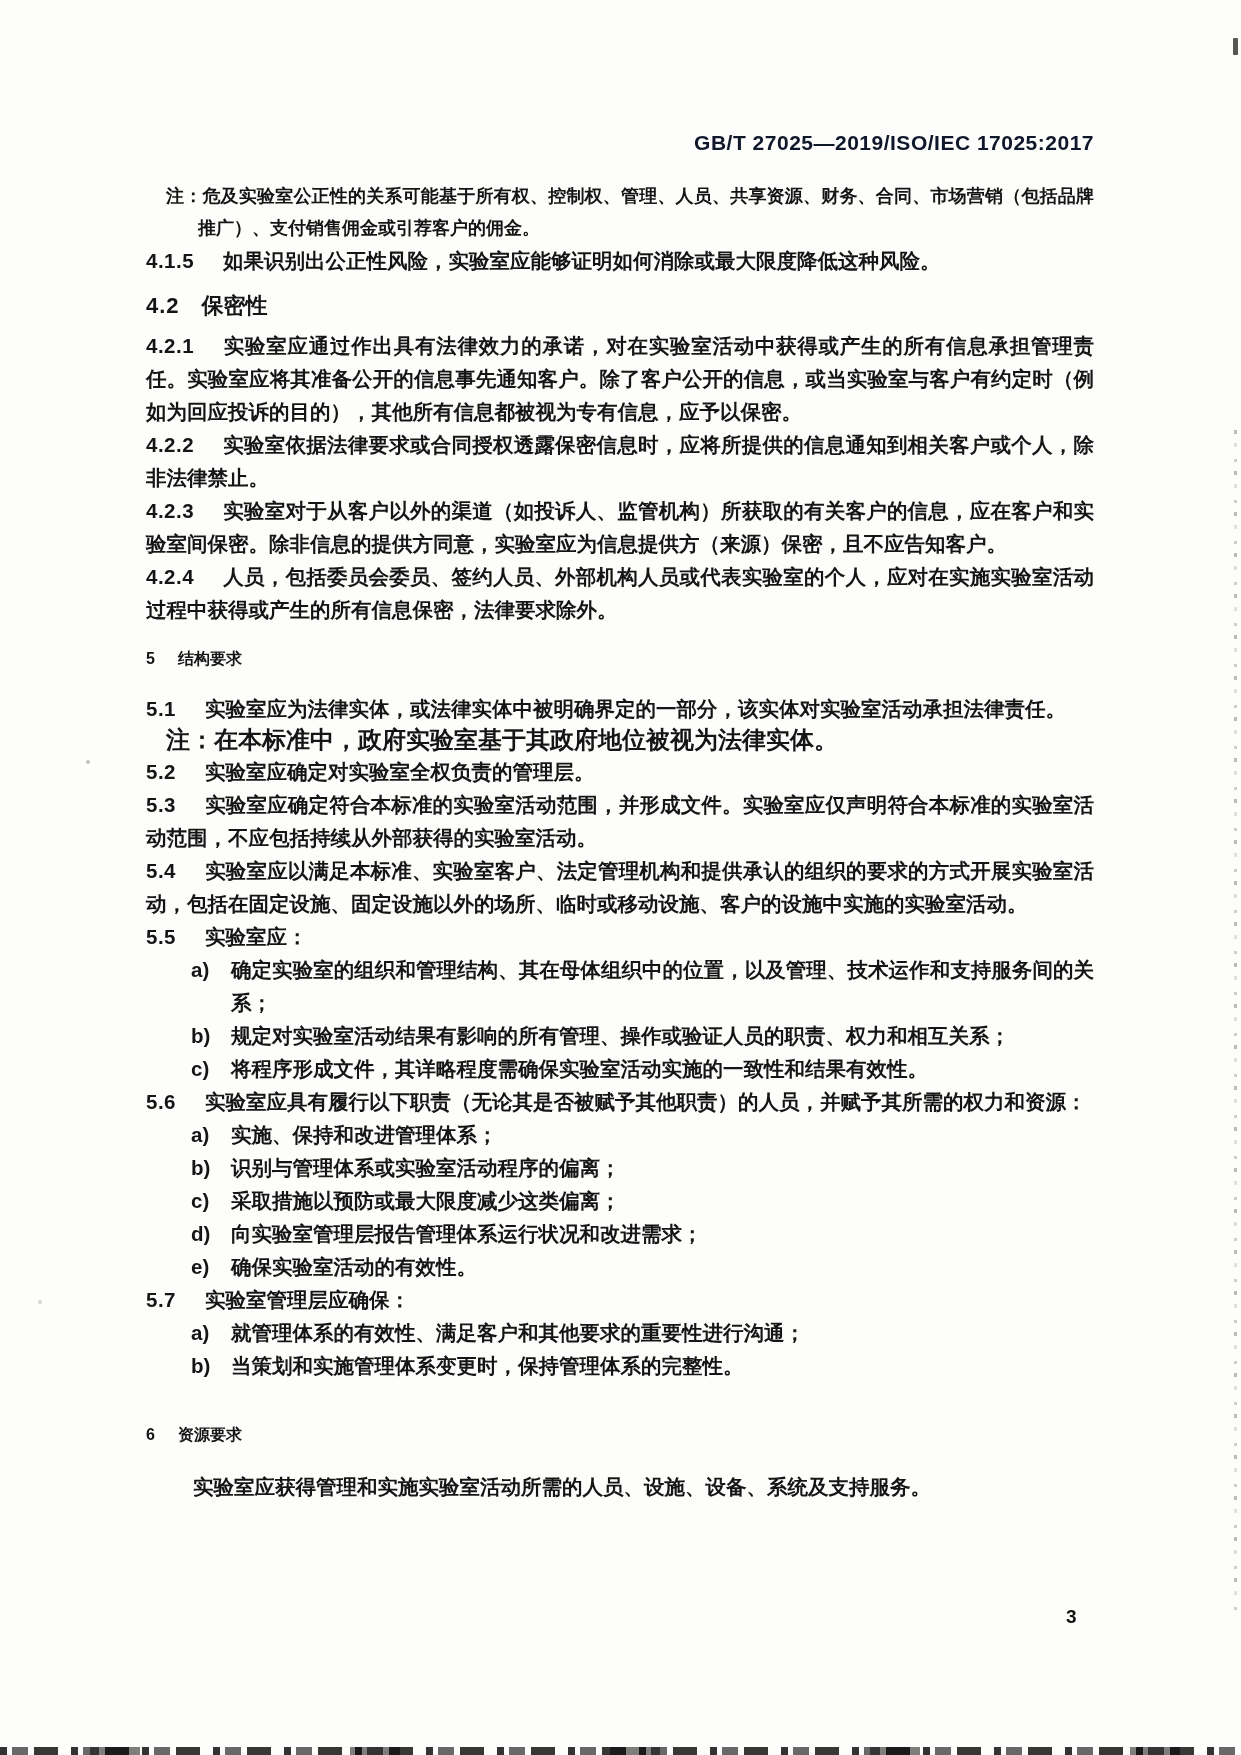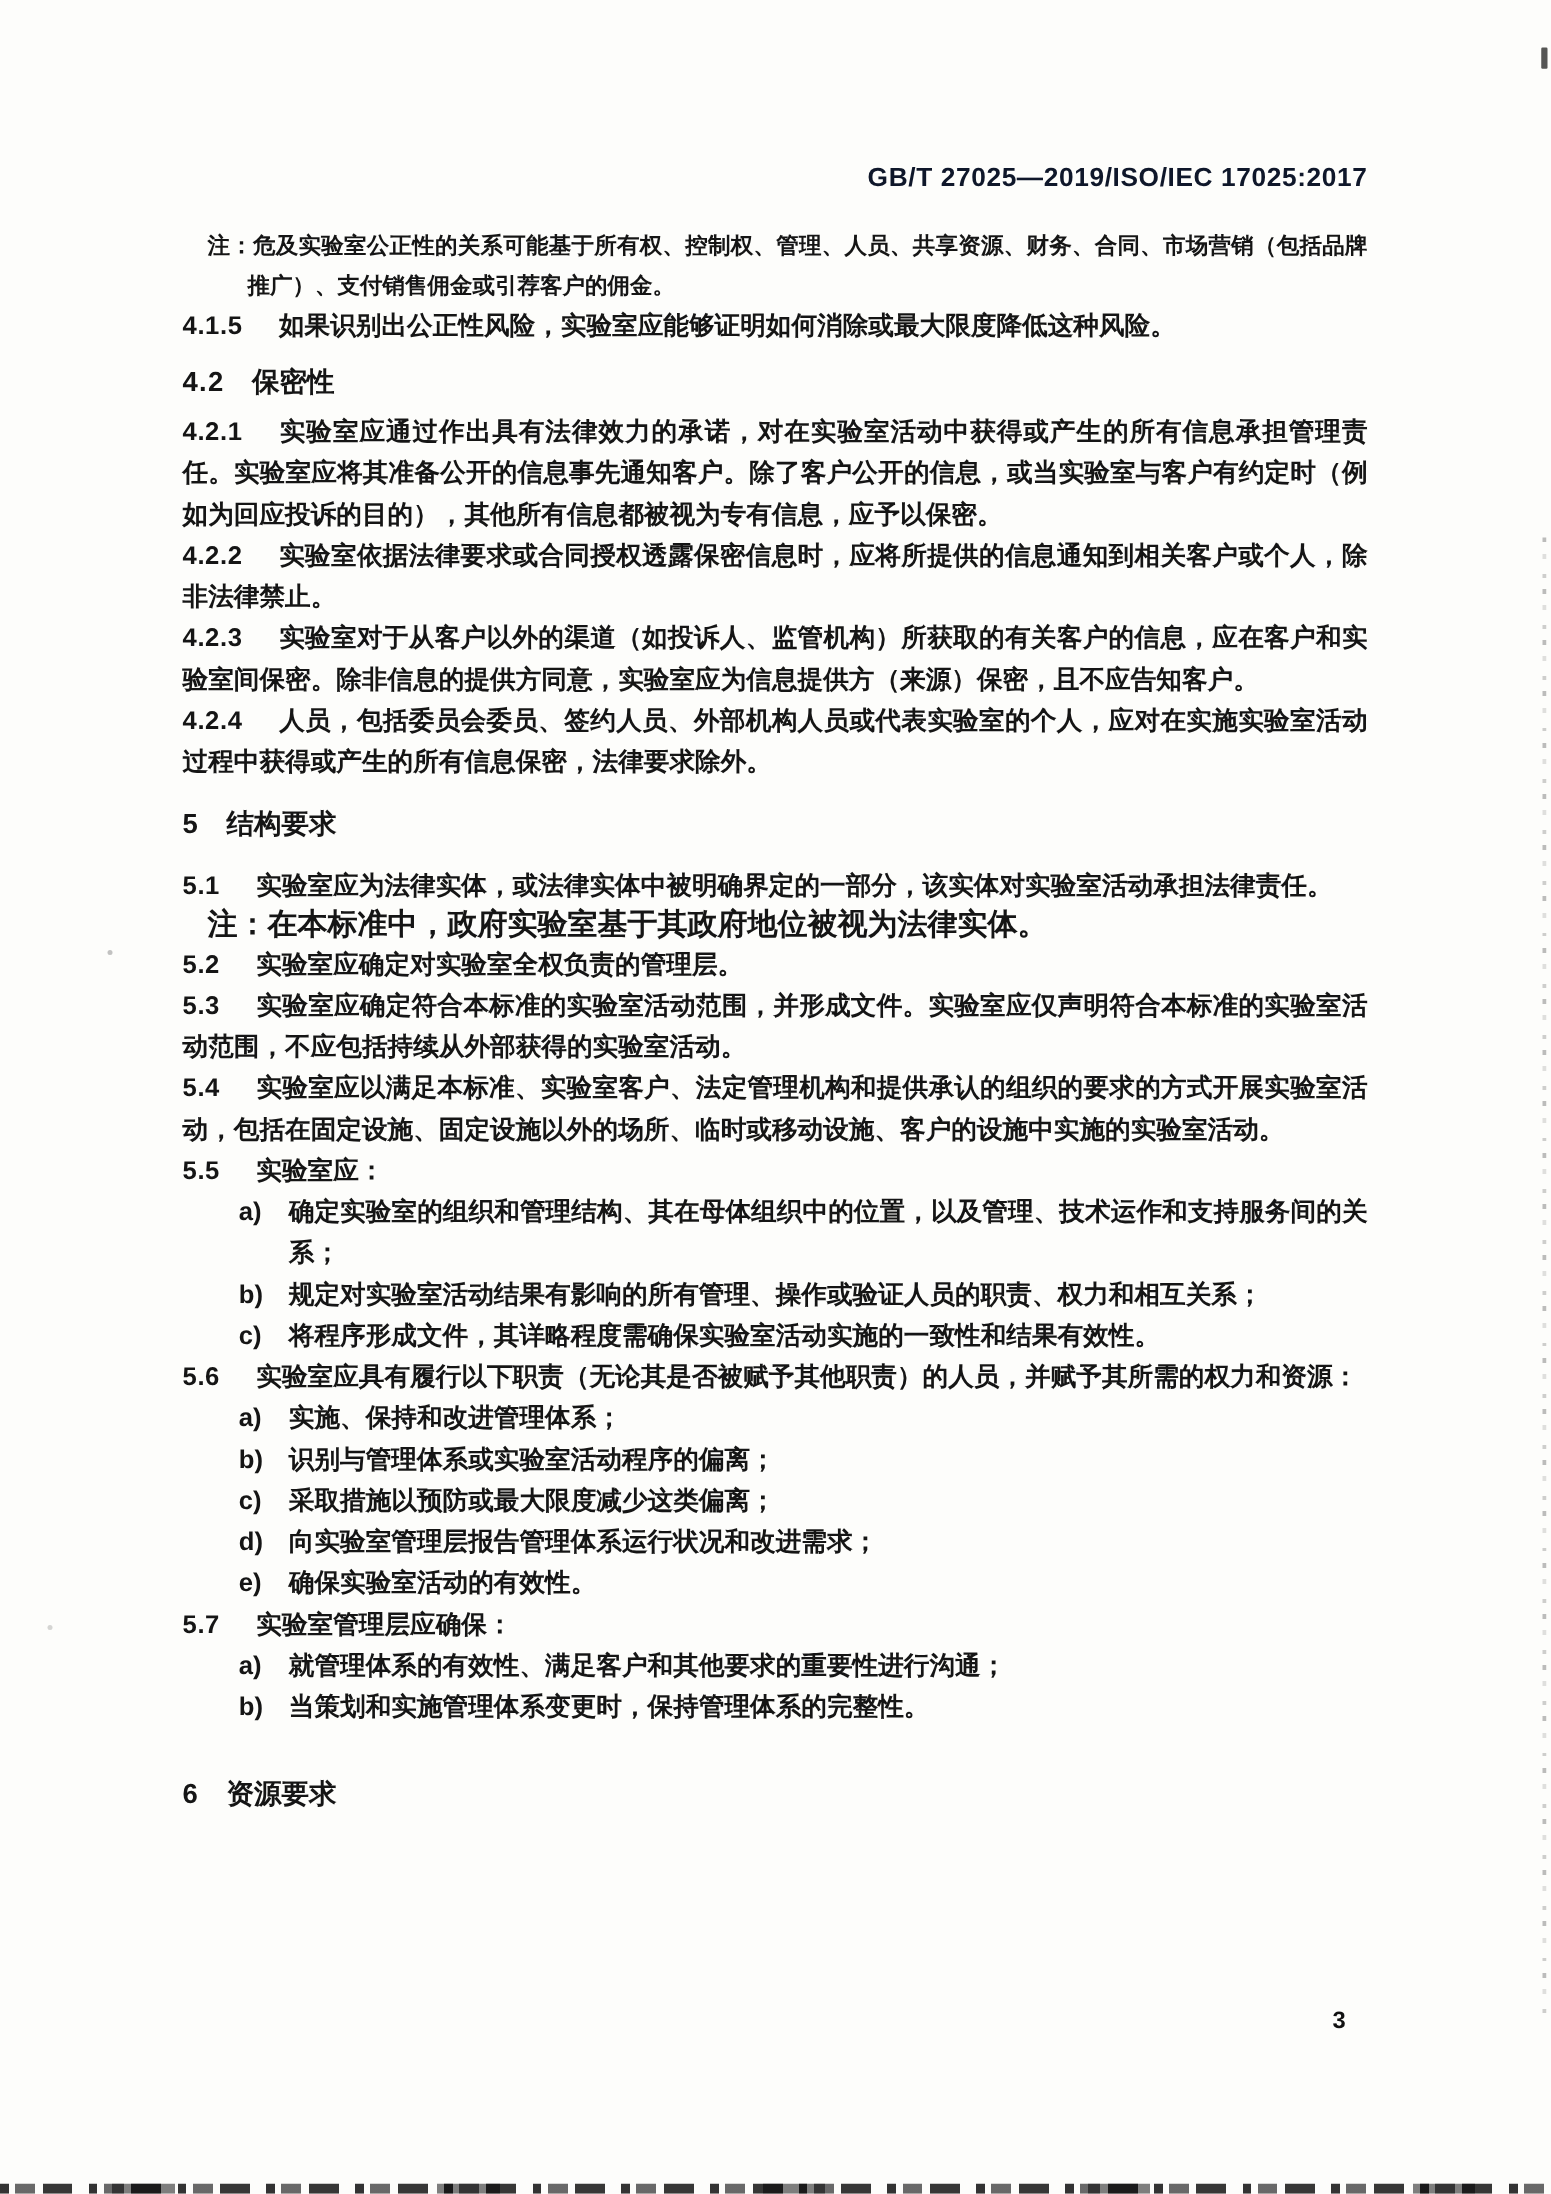--- a/index.html
+++ b/index.html
@@ -44,7 +44,7 @@
   }
   .h1{
     margin-top:18px;margin-bottom:18px;
-    font-size:22px;font-weight:700;
+    font-size:16px;font-weight:700;
     line-height:30px;
   }
   .h2 .hnum,.h1 .hnum{margin-right:22px;letter-spacing:1px;}

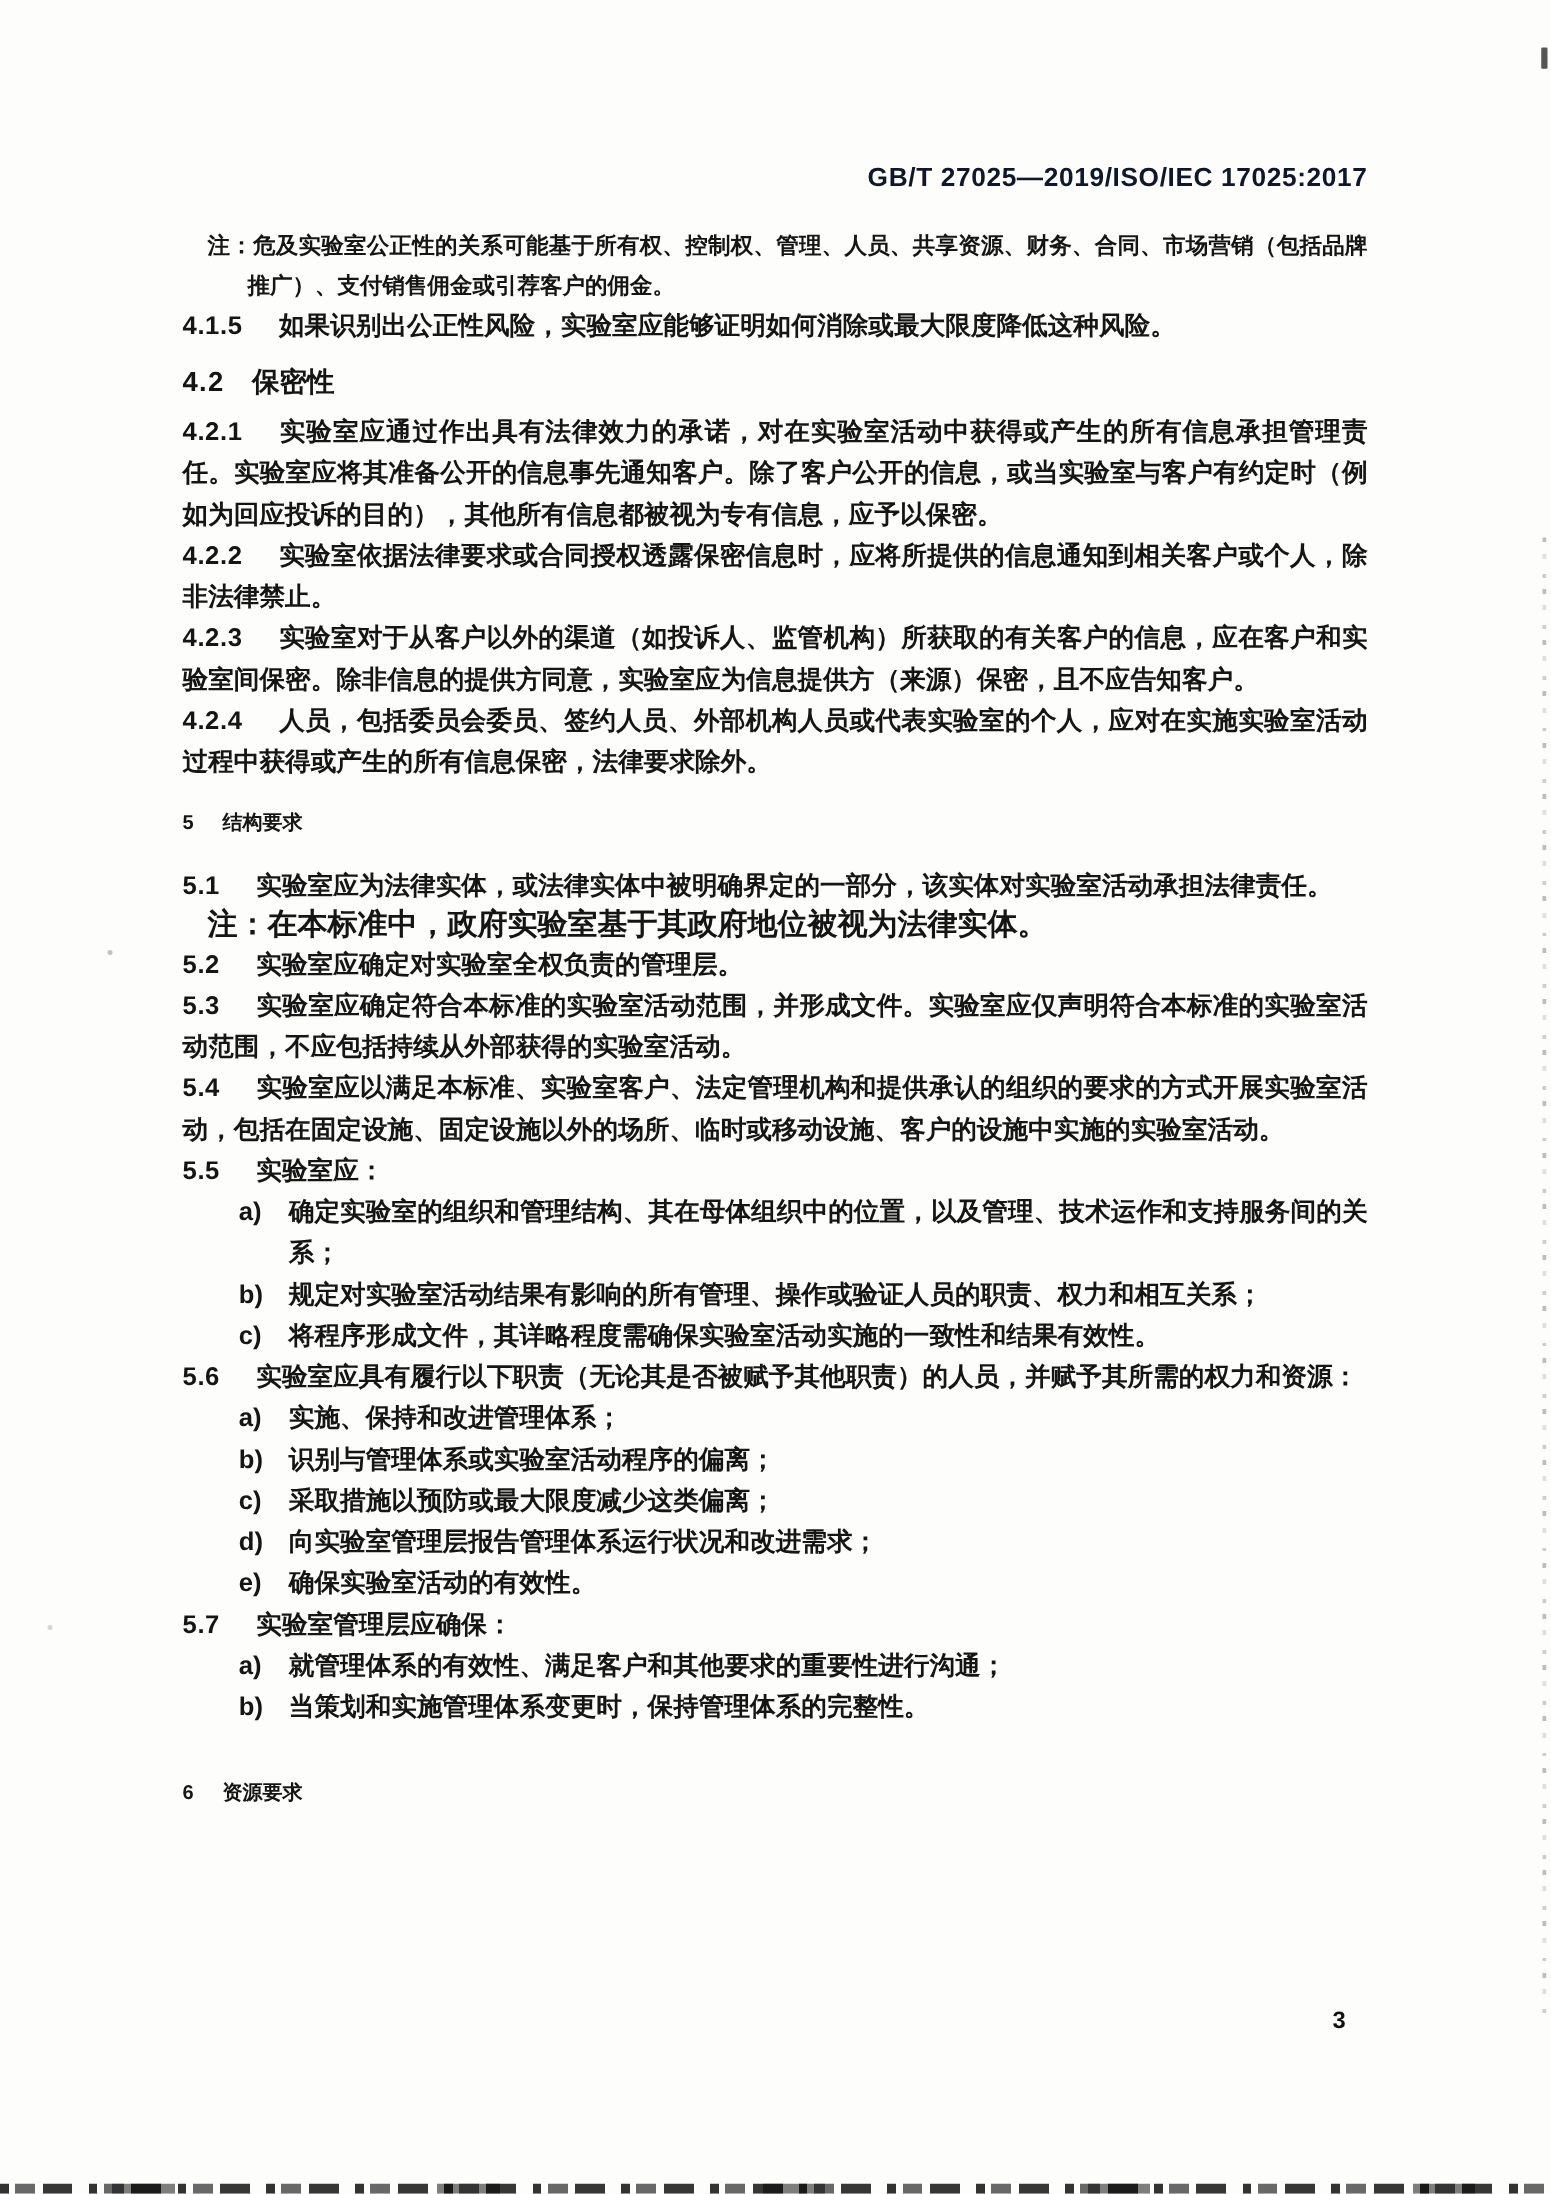--- a/index.html
+++ b/index.html
@@ -220,6 +220,9 @@
     </div>
 
 
+    <div class="para pindent">
+      <span>实验室应获得管理和实施实验室活动所需的人员、设施、设备、系统及支持服务。</span>
+    </div>
 
   </div>
 

